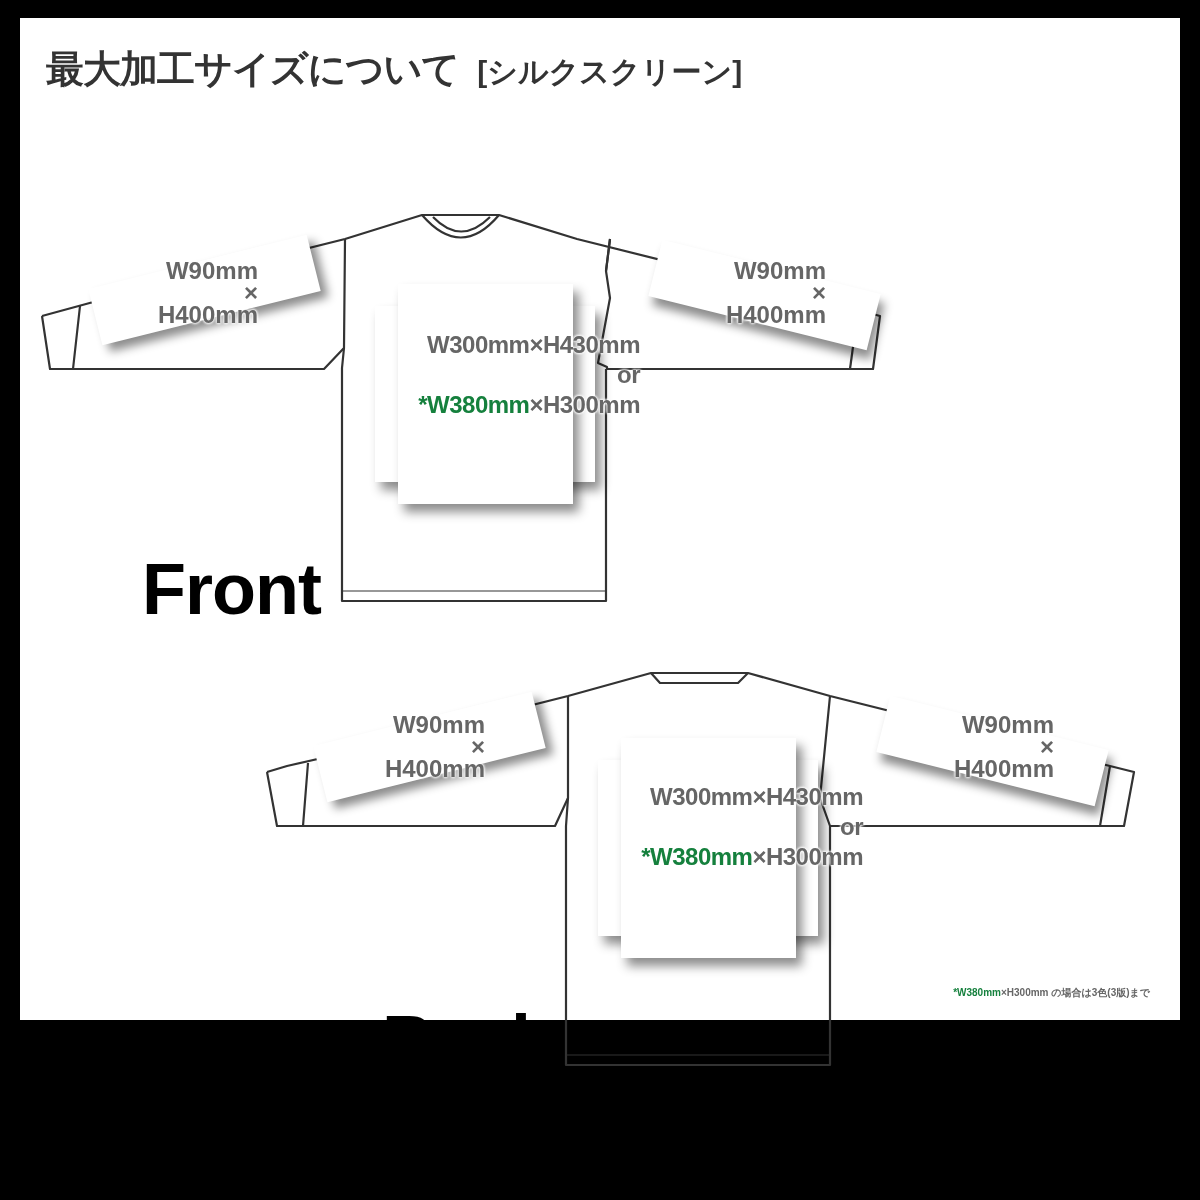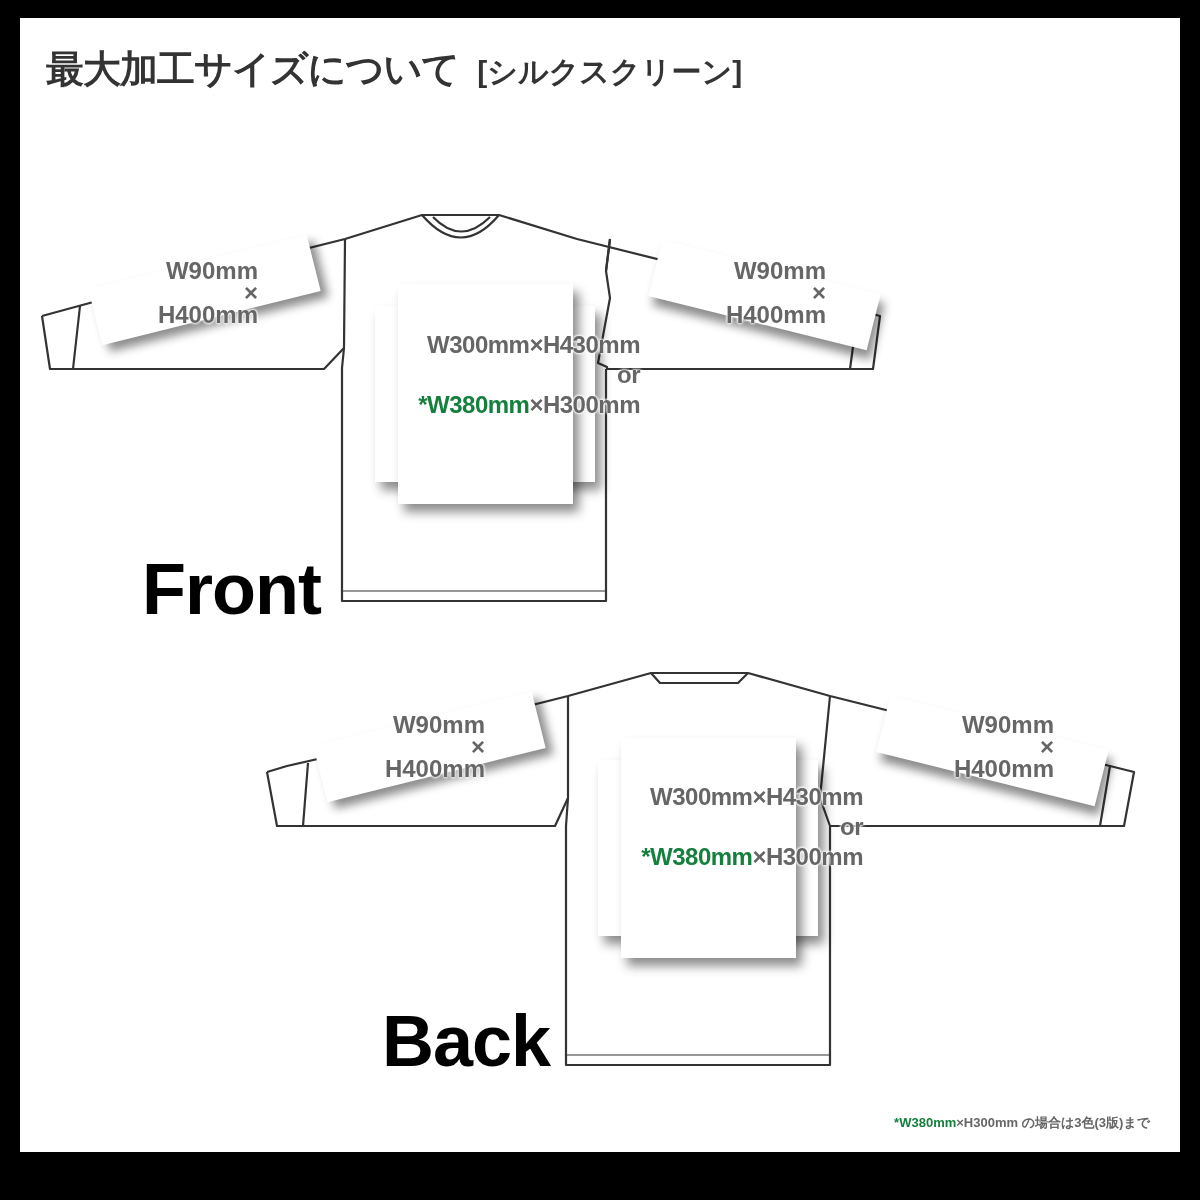--- a/index.html
+++ b/index.html
@@ -4,7 +4,7 @@
 <style>
   html, body { margin:0; padding:0; }
   body { width:1200px; height:1200px; background:#000; position:relative; overflow:hidden; font-family:"Liberation Sans", "DejaVu Sans", sans-serif; }
-  .canvas { position:absolute; left:20px; top:18px; width:1160px; height:1134px; background:#fff; }
+  .canvas { position:absolute; left:20px; top:18px; width:1160px; height:1002px; background:#fff; }
   .title { position:absolute; left:26px; top:26px; font-size:38px; font-weight:bold; color:#333; letter-spacing:-1px; white-space:nowrap; }
   .title .sub { font-size:30px; margin-left:18px; letter-spacing:0; }
   svg.shirt { position:absolute; left:0; top:0; width:1160px; height:1161px; }

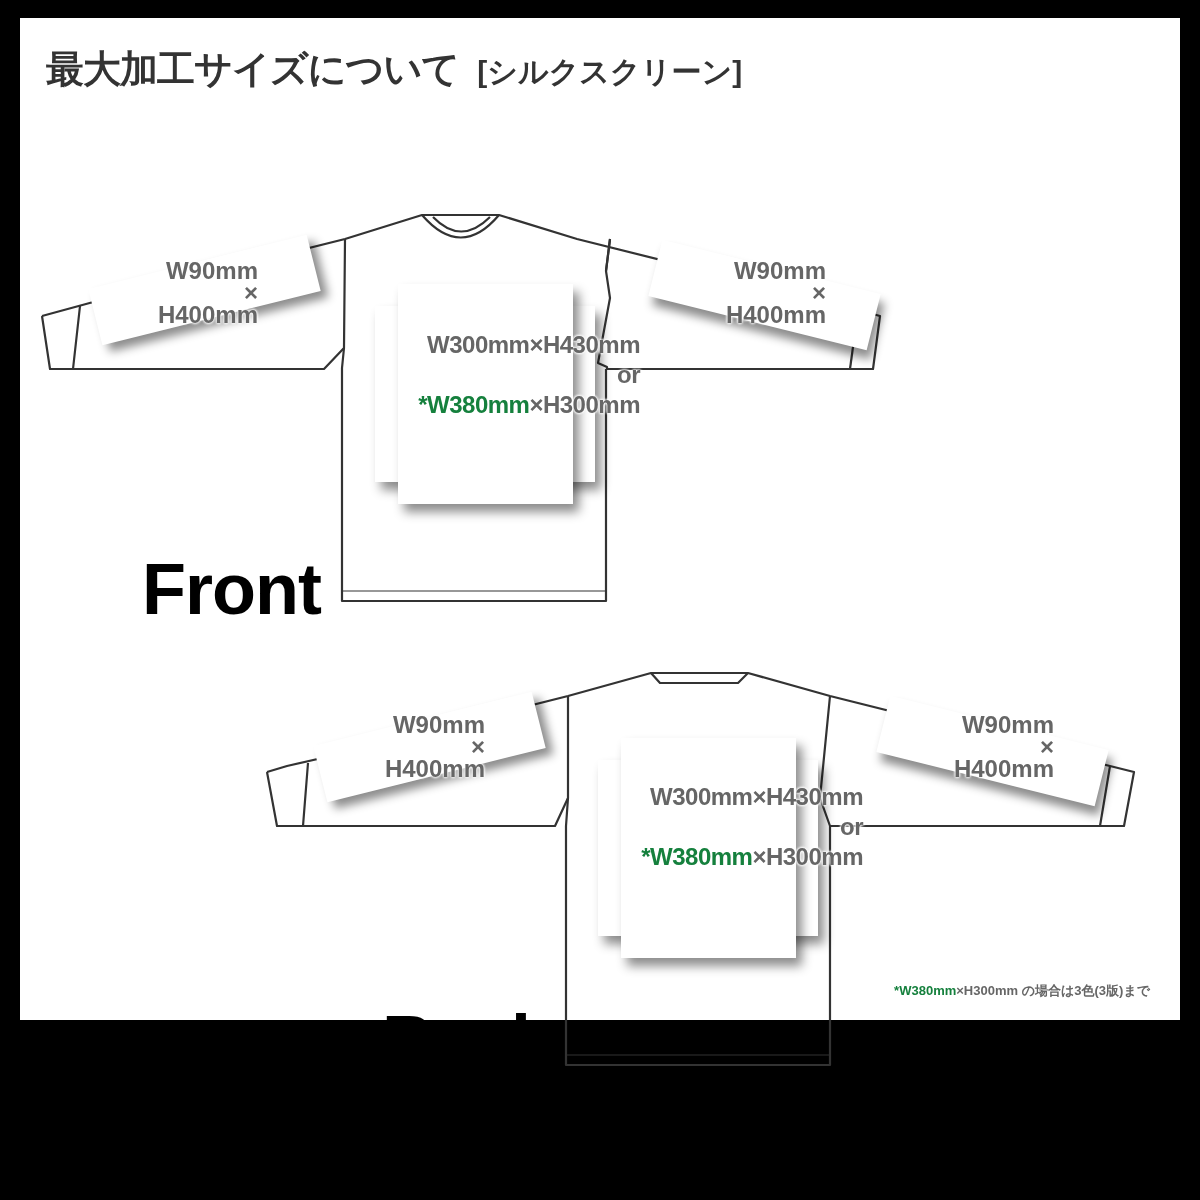--- a/index.html
+++ b/index.html
@@ -14,7 +14,7 @@
   .body-label { font-size:24px; line-height:30px; letter-spacing:-0.5px; }
   .red { color:#15803d; }
   .view-label { position:absolute; font-size:72px; font-weight:bold; color:#000; letter-spacing:-1px; }
-  .footnote { position:absolute; right:30px; bottom:20px; font-size:13px; font-weight:bold; color:#666; white-space:nowrap; }
+  .footnote { position:absolute; right:30px; bottom:20px; font-size:10px; font-weight:bold; color:#666; white-space:nowrap; }
 </style>
 </head>
 <body>

